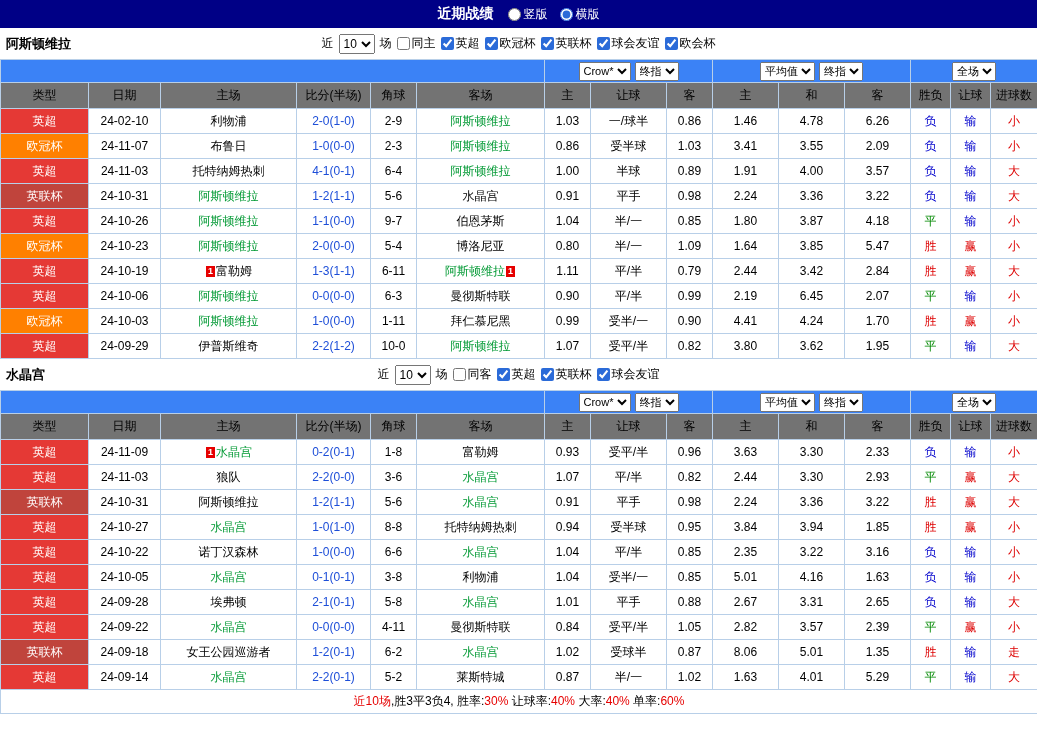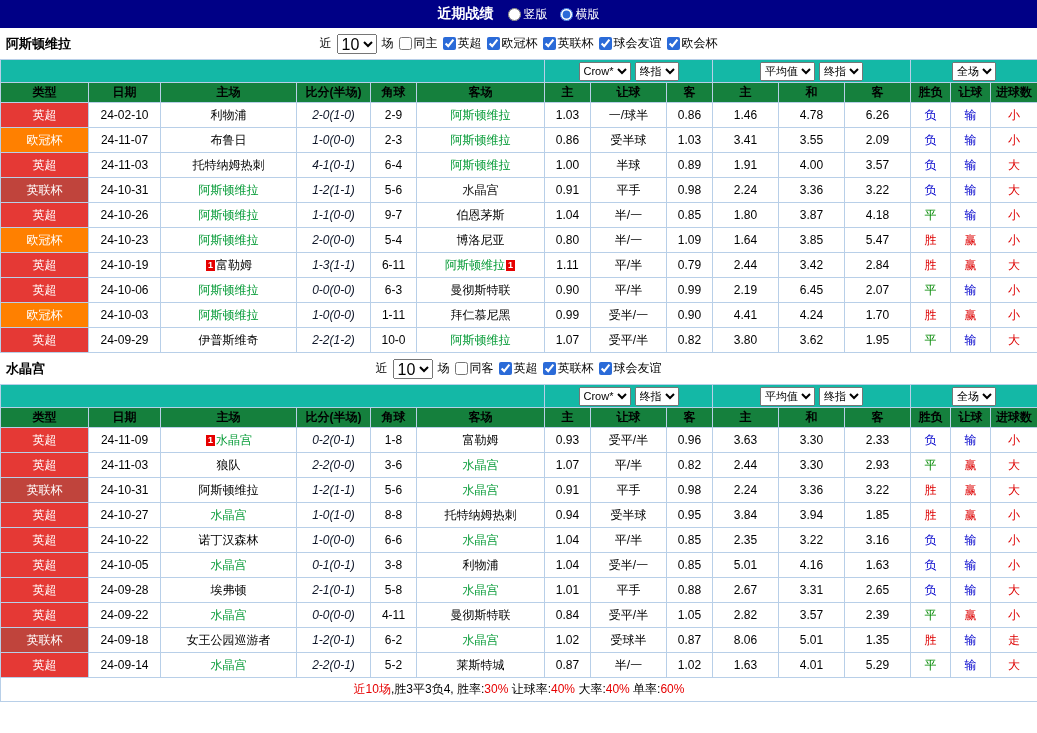--- a/index.html
+++ b/index.html
@@ -21,7 +21,7 @@
   .team-name { position:absolute; left:6px; font-weight:bold; font-size:13px; }
   .filter { display:inline-flex; align-items:center; gap:5px; font-size:12px; }
   .filter label { display:inline-flex; align-items:center; gap:2px; cursor:pointer; }
-  .filter select { height:20px; font-size:16px; }
+  .filter select { height:20px; font-size:12px; }
   table.results { border-collapse:collapse; table-layout:fixed; width:1037px; font-size:12px; }
   .results td, .results th { border:1px solid #b8cfe8; text-align:center; white-space:nowrap; overflow:hidden; padding:0 1px; }
   .select-row td { height:23px; background:#14b8a6; }

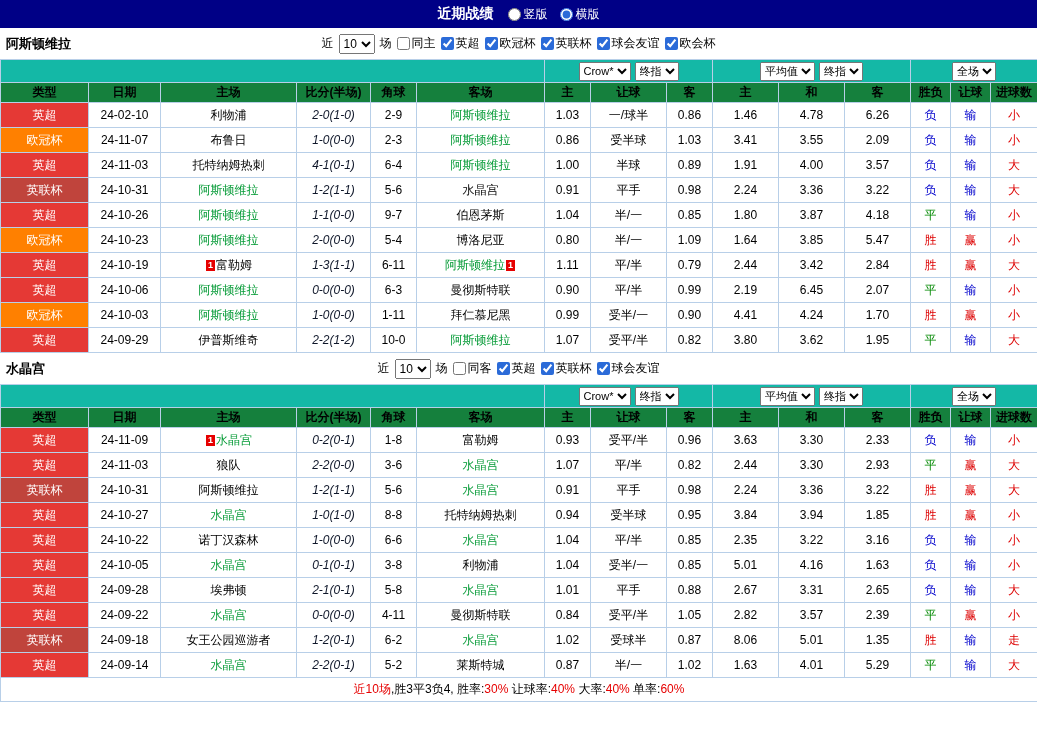--- a/index.html
+++ b/index.html
@@ -24,7 +24,7 @@
   .filter select { height:20px; font-size:12px; }
   table.results { border-collapse:collapse; table-layout:fixed; width:1037px; font-size:12px; }
   .results td, .results th { border:1px solid #b8cfe8; text-align:center; white-space:nowrap; overflow:hidden; padding:0 1px; }
-  .select-row td { height:23px; background:#14b8a6; }
+  .select-row td { height:23px; background:#3b82f6; }
   .select-row select { height:19px; font-size:11px; margin:0 2px; max-width:86px; }
   .head-row th { background:#15803d; height:20px; font-weight:bold; }
   .data-row td { height:25px; }

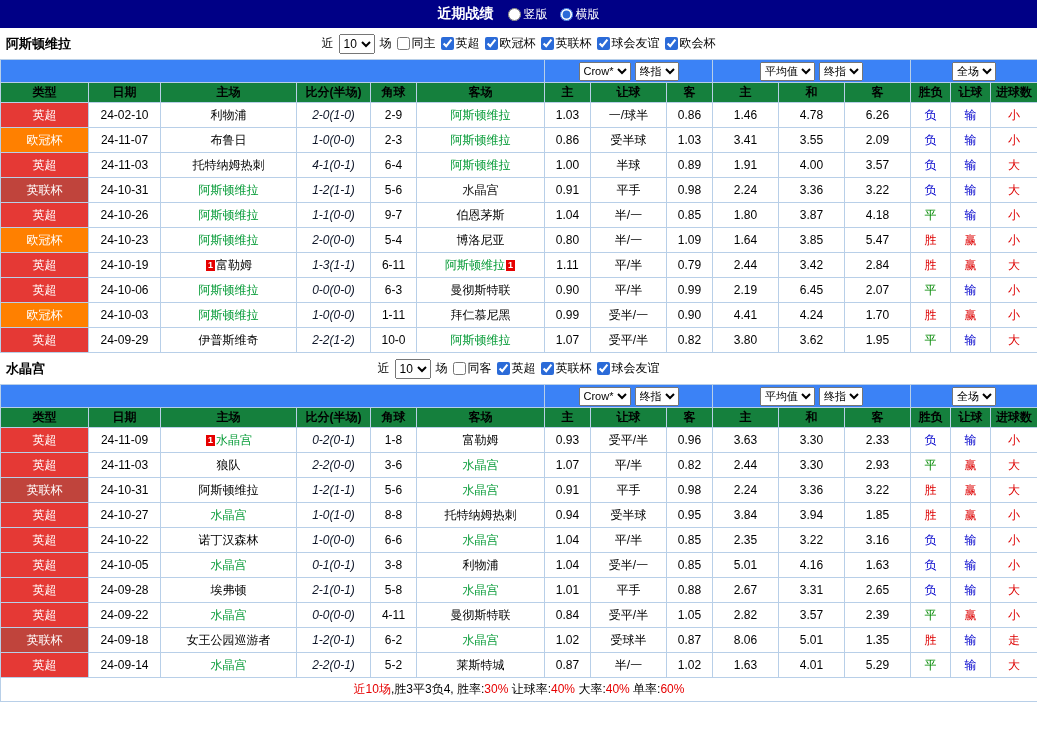--- a/index.html
+++ b/index.html
@@ -26,7 +26,7 @@
   .results td, .results th { border:1px solid #b8cfe8; text-align:center; white-space:nowrap; overflow:hidden; padding:0 1px; }
   .select-row td { height:23px; background:#3b82f6; }
   .select-row select { height:19px; font-size:11px; margin:0 2px; max-width:86px; }
-  .head-row th { background:#15803d; height:20px; font-weight:bold; }
+  .head-row th { background:#737373; height:26px; font-weight:normal; }
   .data-row td { height:25px; }
   .league-cell { color:#fff; }
   .focus { color:#009933; }

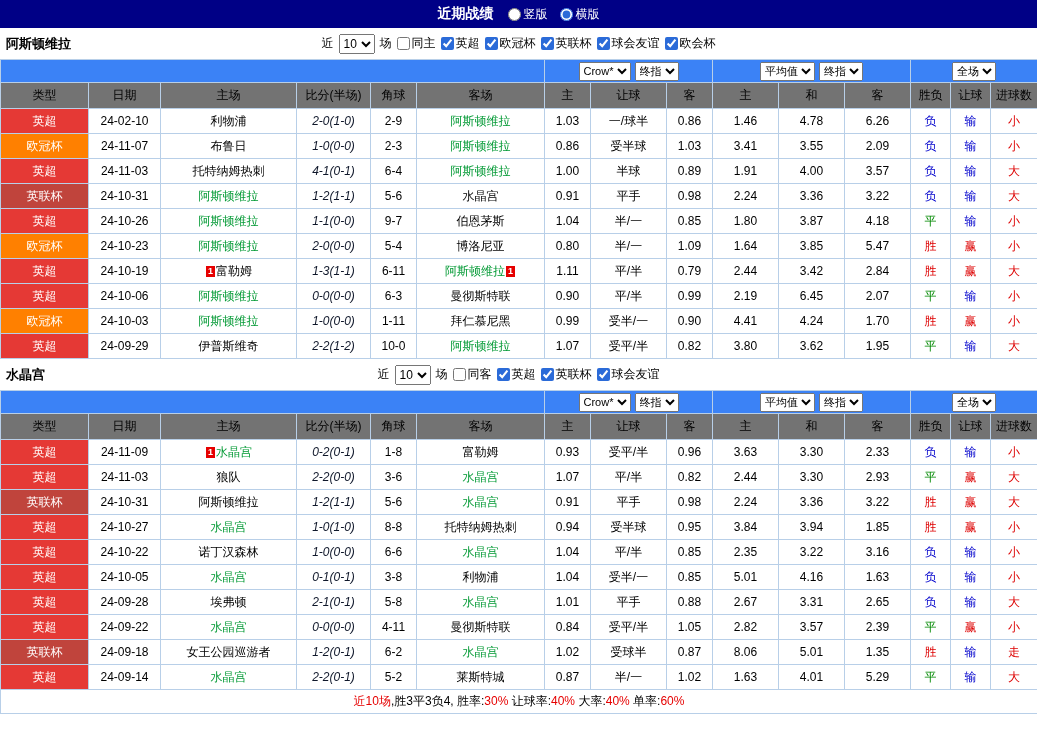--- a/index.html
+++ b/index.html
@@ -30,7 +30,7 @@
   .data-row td { height:25px; }
   .league-cell { color:#fff; }
   .focus { color:#009933; }
-  .score { color:#0f172a;font-style:italic; }
+  .score { color:#1d4ed8; }
   .card {
     display:inline-block; background:#e60000; color:#fff; font-size:9px;
     line-height:11px; padding:0 2px; margin:0 1px; font-weight:bold; vertical-align:1px;

